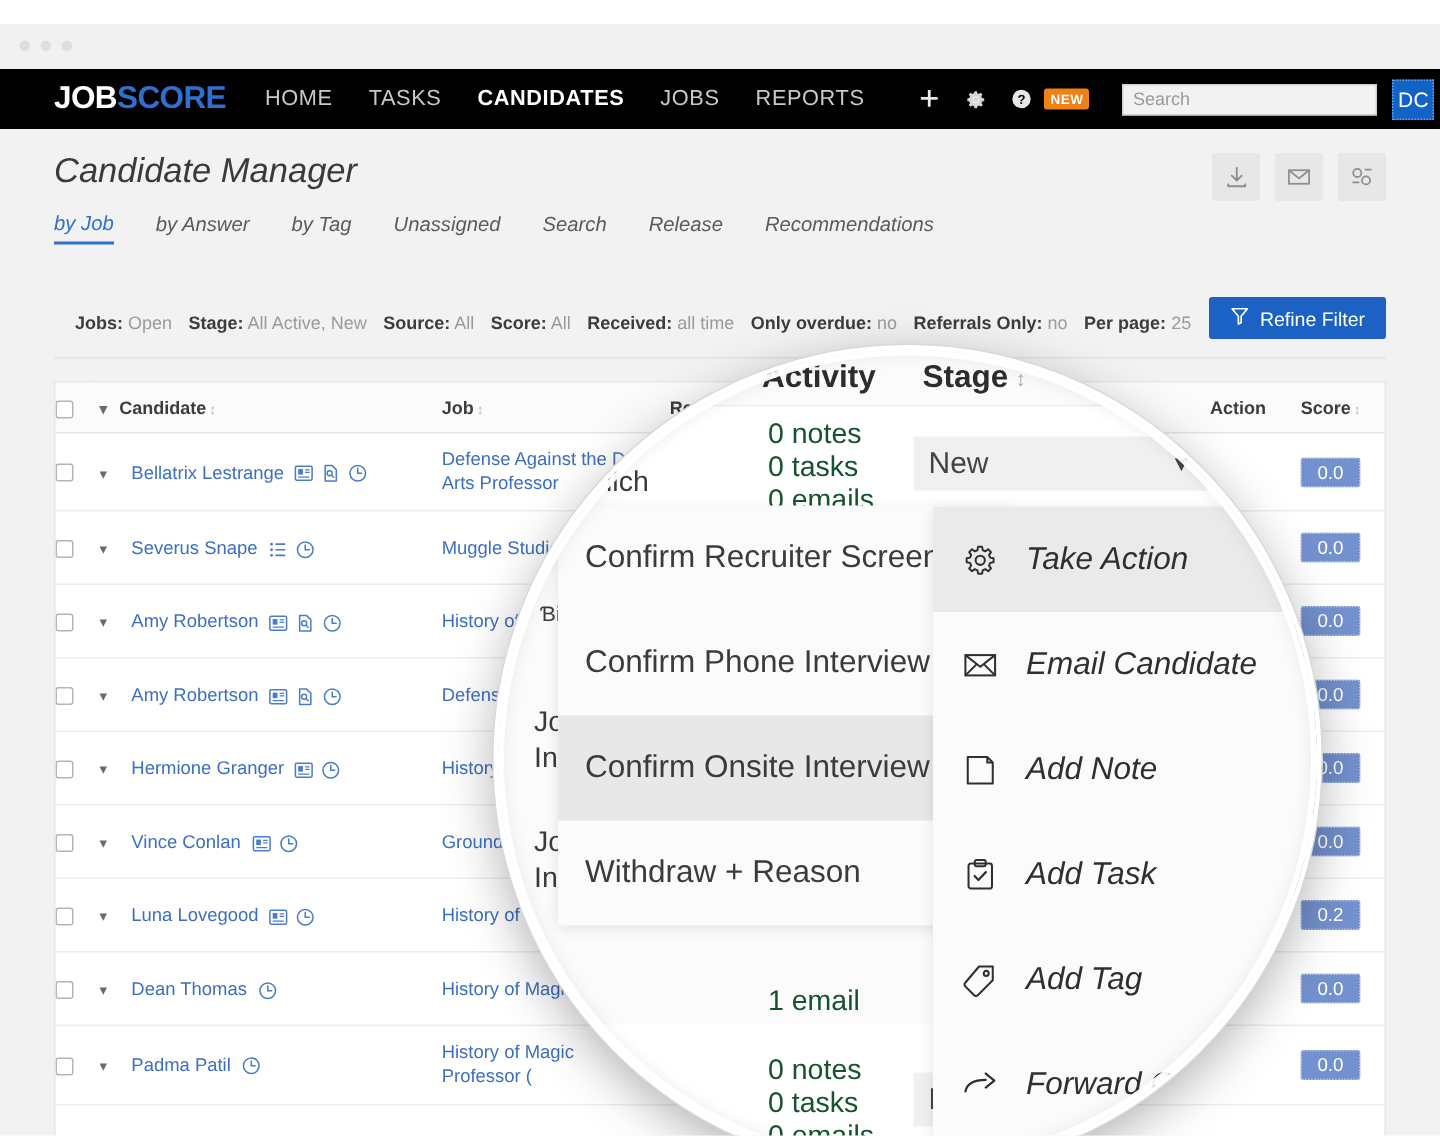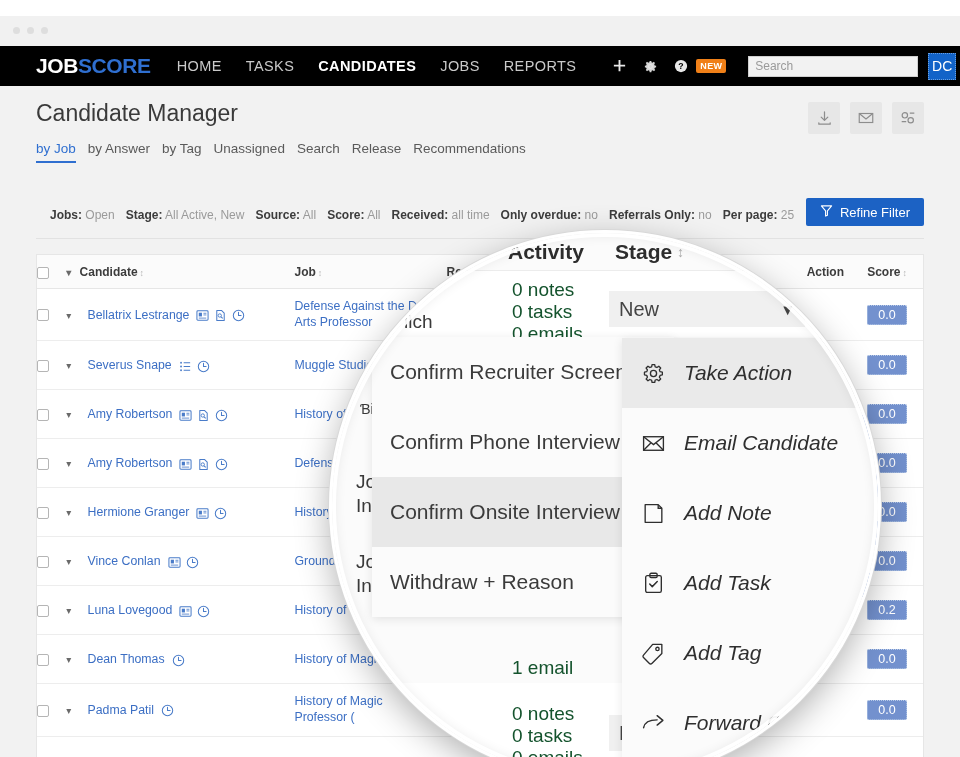--- a/index.html
+++ b/index.html
@@ -85,7 +85,7 @@
   }
   .page-title {
     position: absolute; left: 36px; top: 14px;
-    font-size: 23px; color: #3a3a3a; font-weight: 400;
+    font-size: 23px; color: #3a3a3a; font-weight: 400; font-style: italic;
   }
   .head-actions { position: absolute; right: 36px; top: 16px; display: flex; gap: 10px; }
   .head-btn {

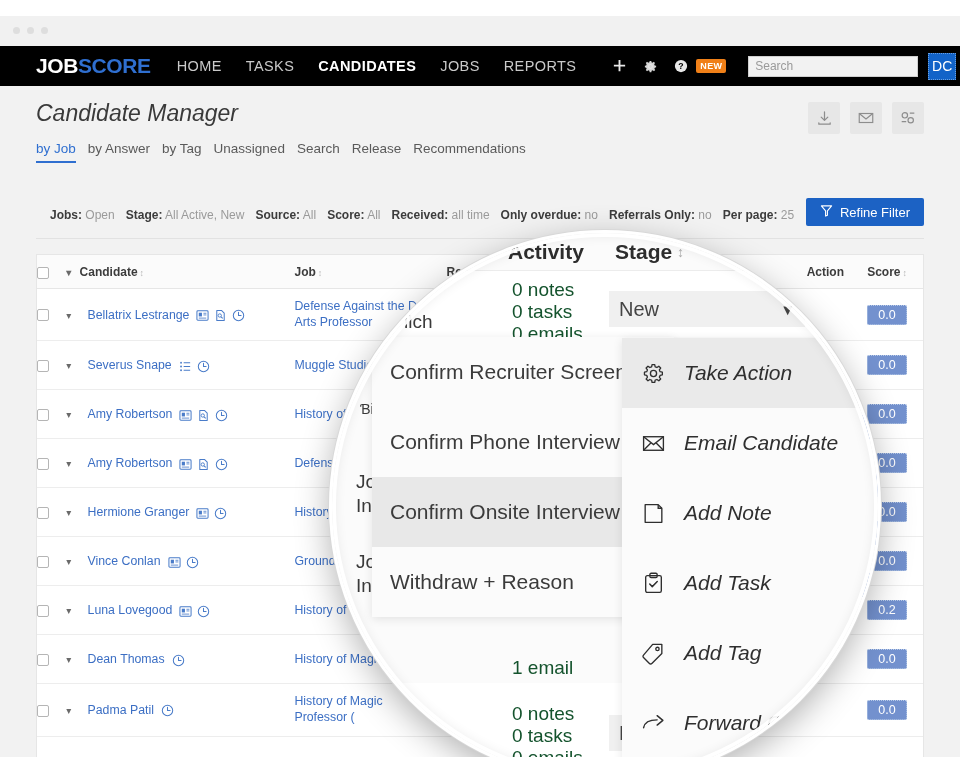--- a/index.html
+++ b/index.html
@@ -96,7 +96,7 @@
 
   .tabs {
     position: absolute; left: 36px; top: 55px;
-    display: flex; gap: 12px; align-items: flex-start;
+    display: flex; gap: 28px; align-items: center; font-style: italic;
   }
   .tab {
     font-size: 13.5px; color: #5a5a5a; padding-bottom: 5px; cursor: pointer;

